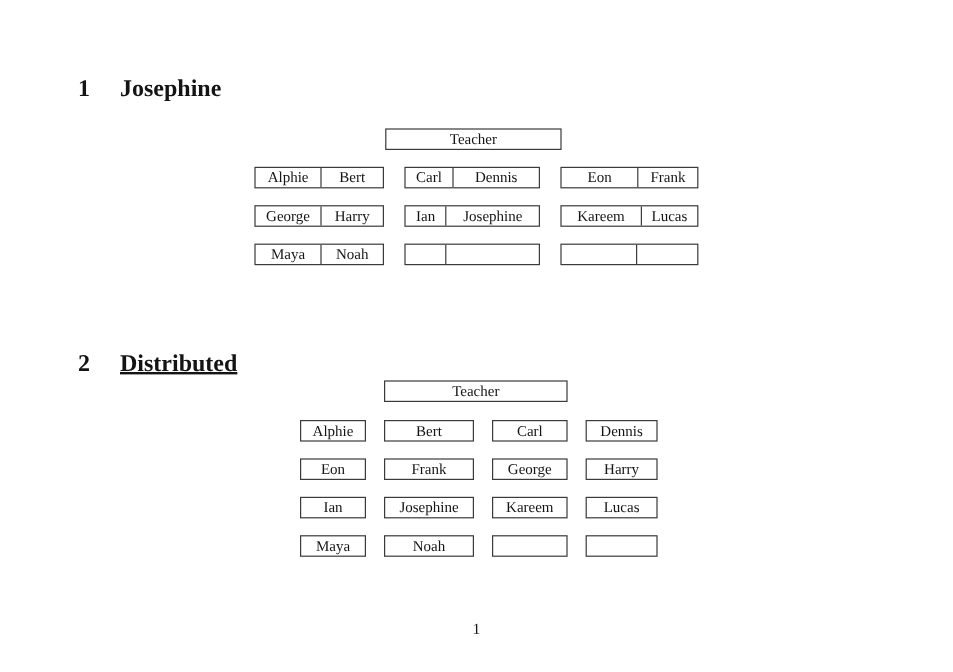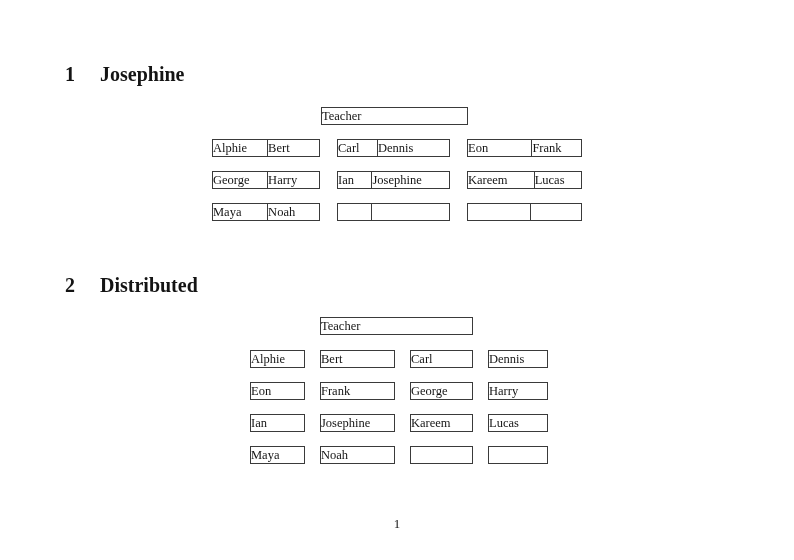--- a/index.html
+++ b/index.html
@@ -22,7 +22,7 @@
   .box{
     position:absolute;box-sizing:border-box;
     border:1px solid #3a3a3a;background:#ffffff;
-    font-size:12.5px;text-align:left;color:#141414;
+    font-size:12.5px;text-align:center;color:#141414;
   }
   .box .cell{
     display:block;box-sizing:border-box;height:100%;

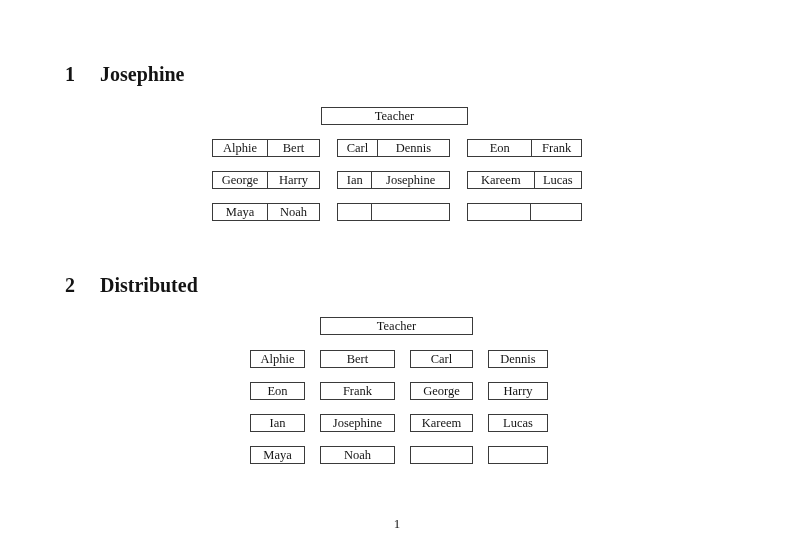--- a/index.html
+++ b/index.html
@@ -15,7 +15,7 @@
   }
   .section-heading .sec-num{display:inline-block;margin-right:25px;}
   #heading-0{top:63px;}
-  #heading-1{top:274px;}
+  #heading-1{top:292px;text-decoration:underline;}
   .diagram{position:absolute;}
   #diagram-0{left:212px;top:107px;width:372px;height:116px;}
   #diagram-1{left:250px;top:317px;width:300px;height:148px;}

